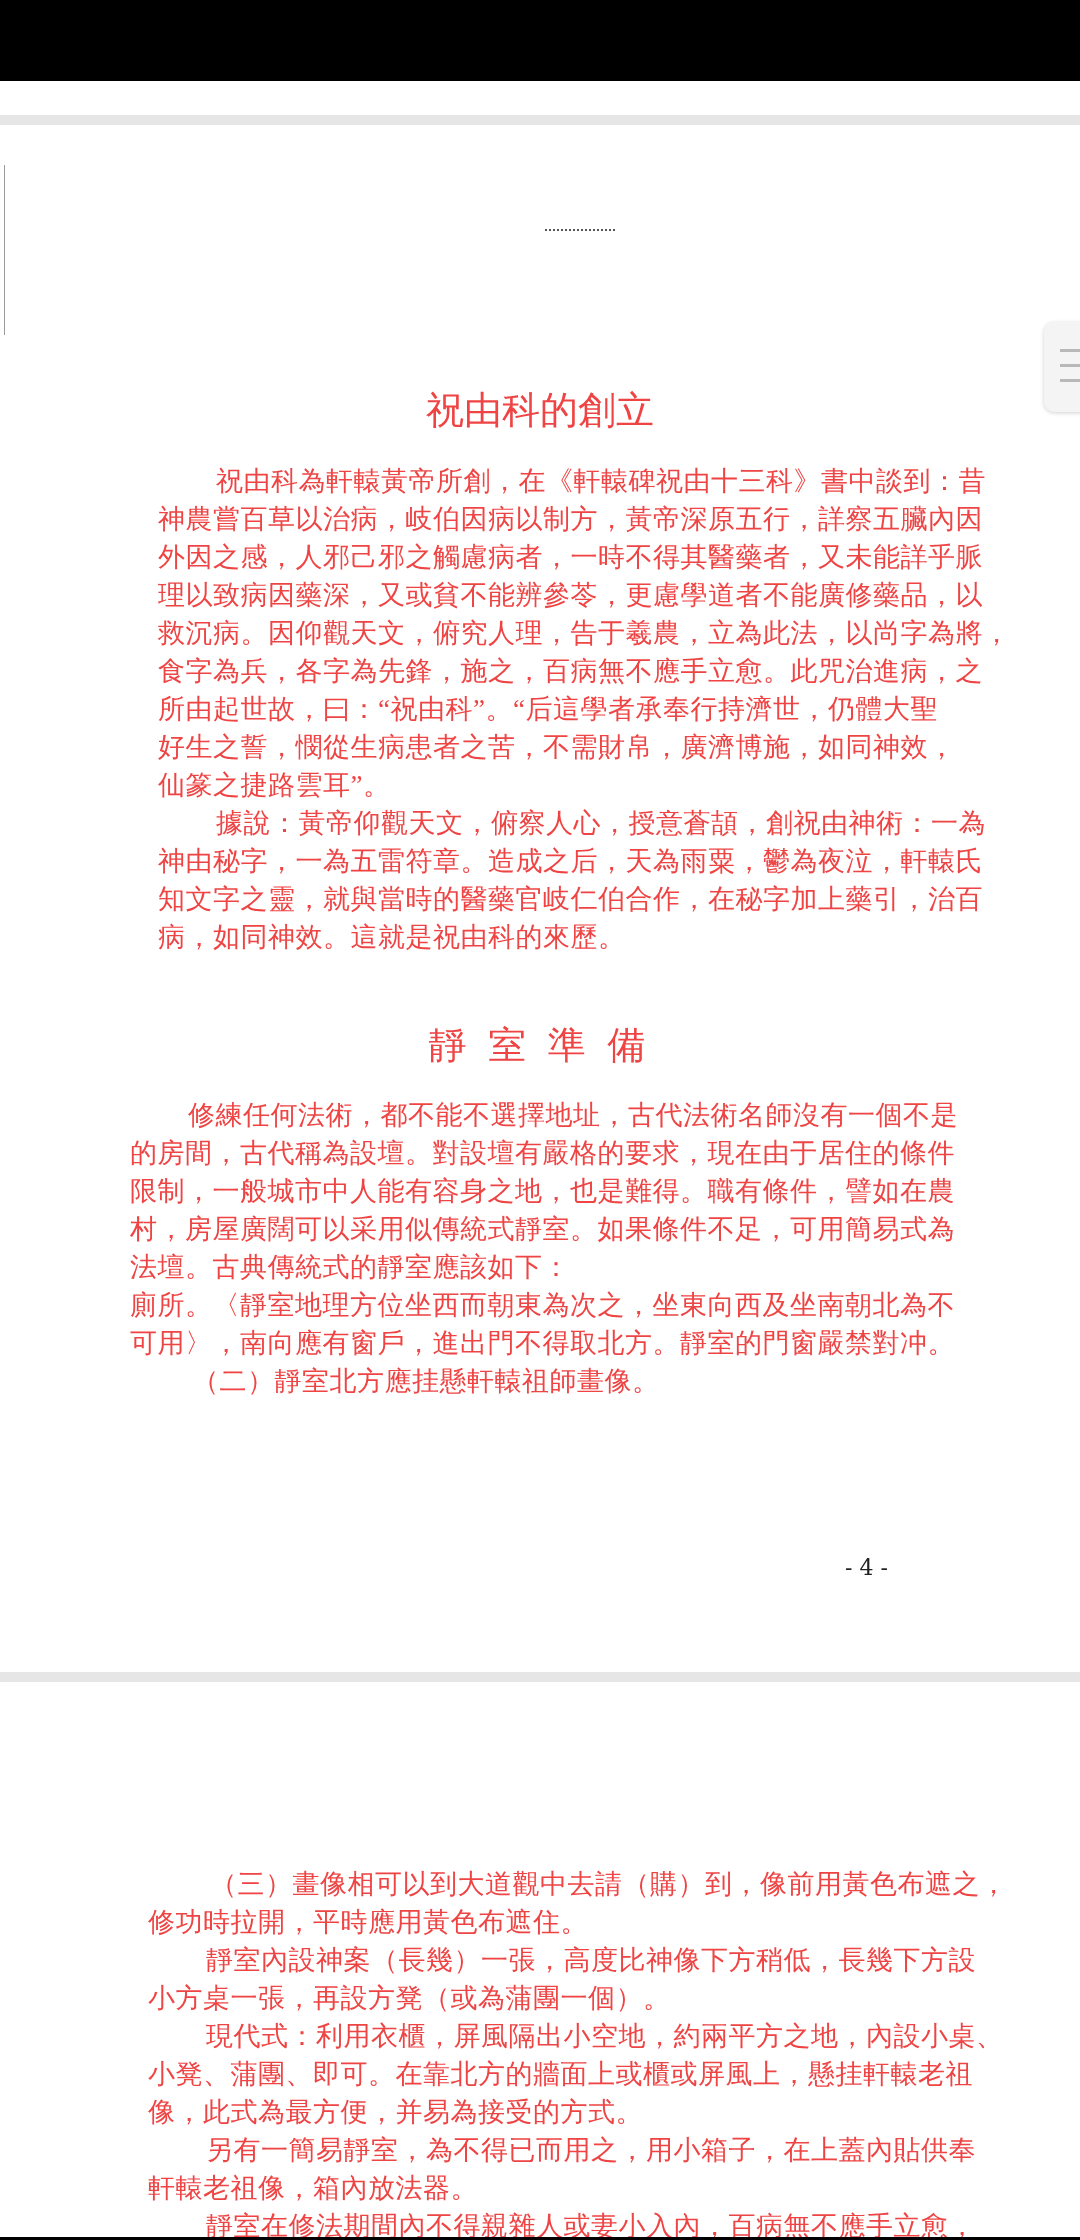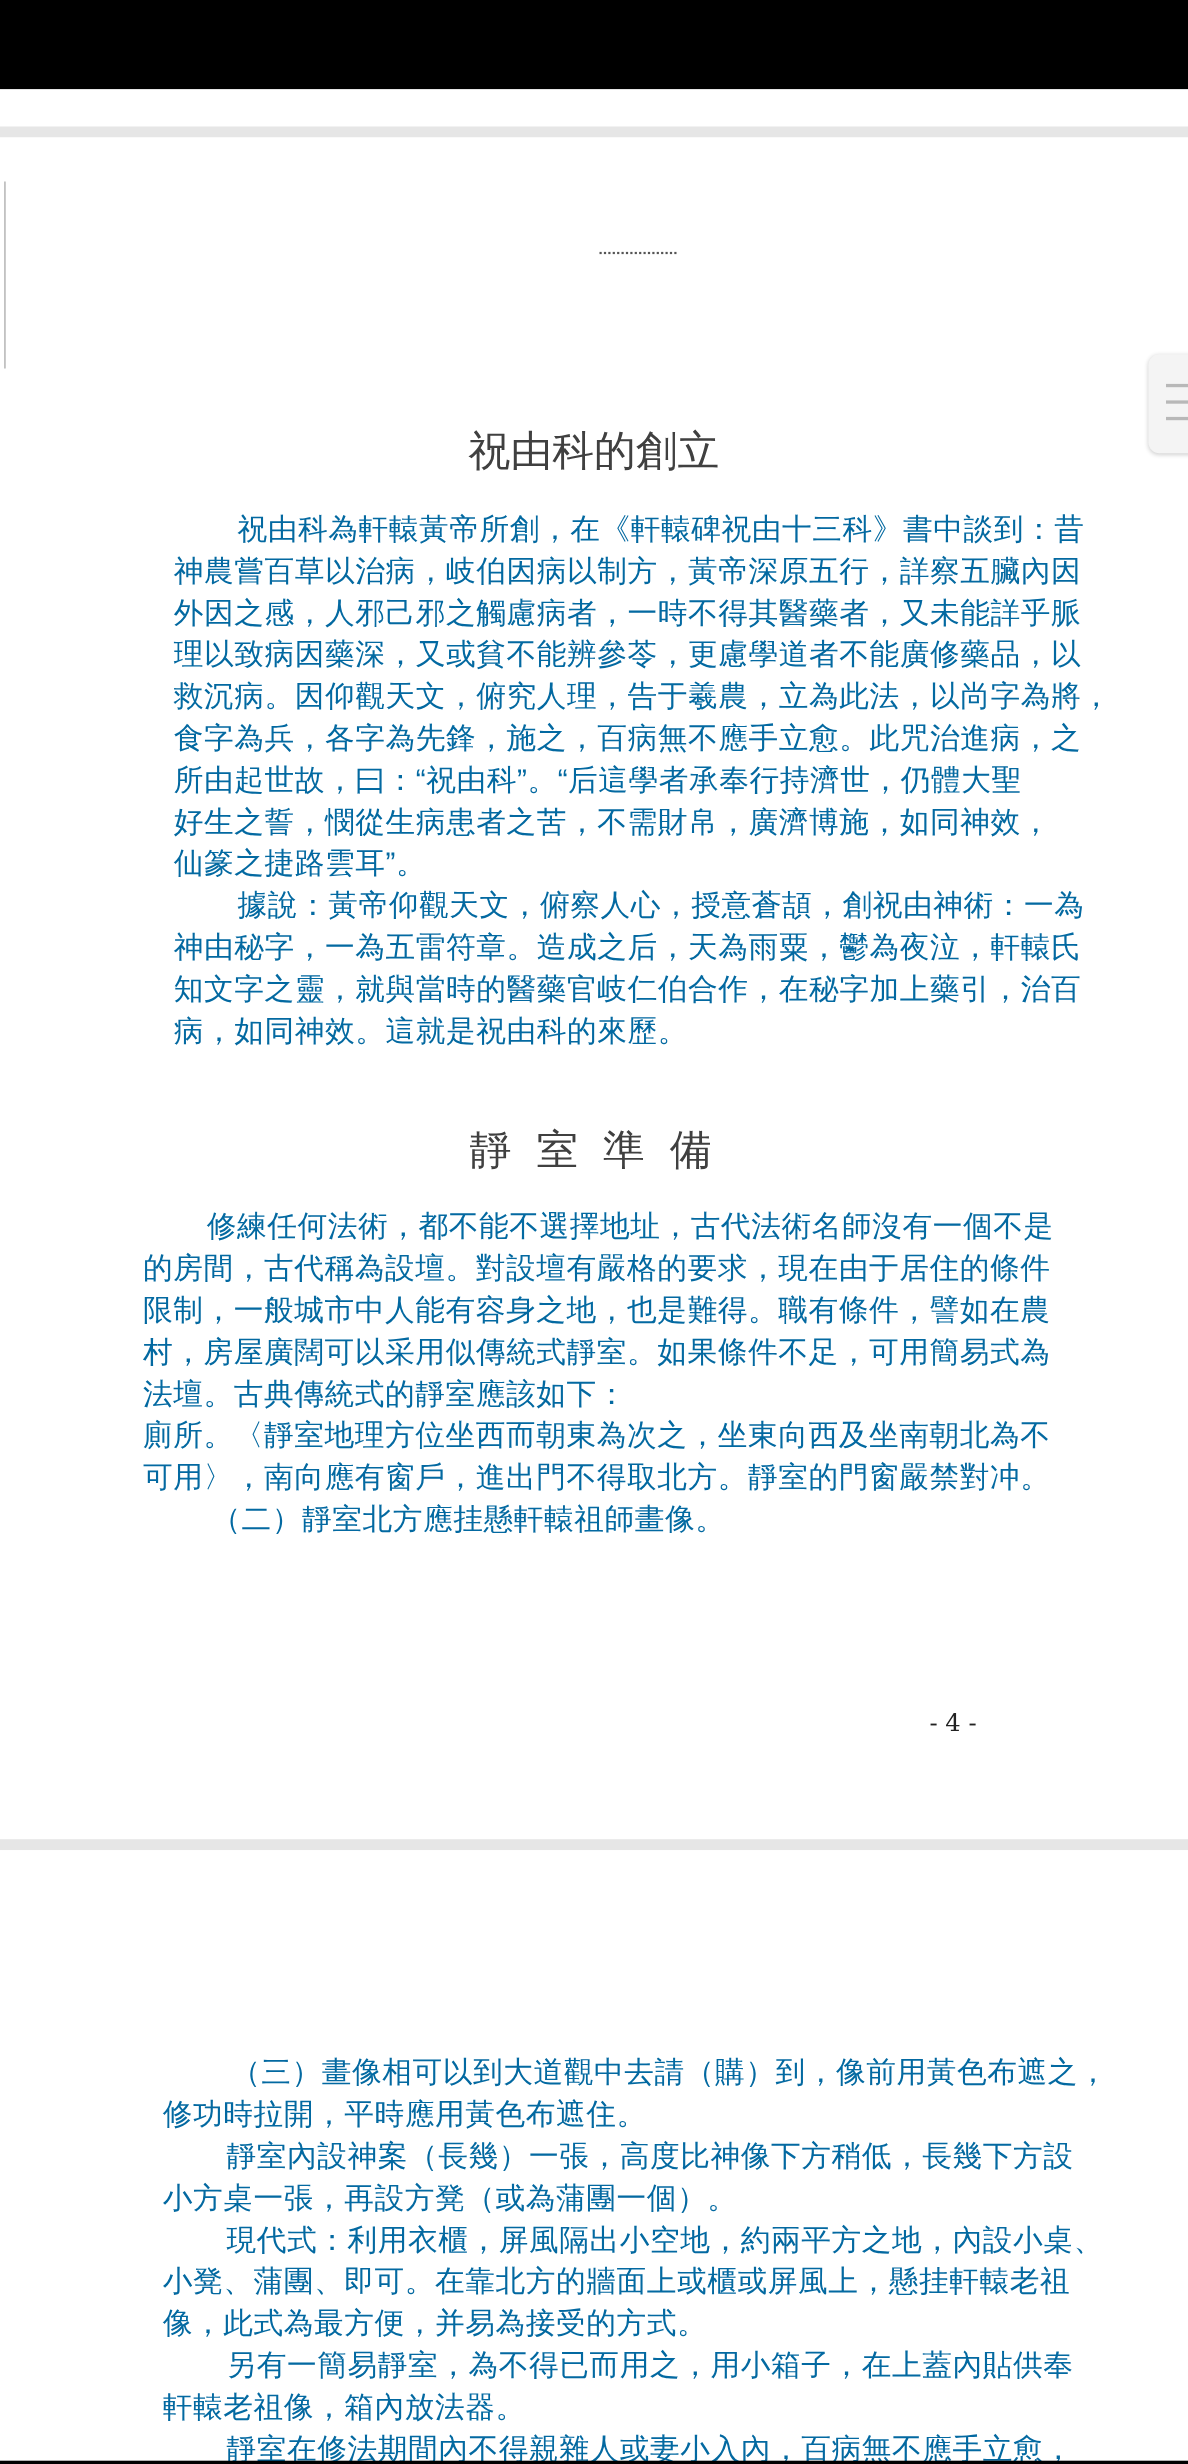--- a/index.html
+++ b/index.html
@@ -50,8 +50,8 @@
     position: absolute; left: 0; width: 1080px;
     text-align: center;
     font-size: 38px;
-    font-family: Liberation Sans, sans-serif;
-    color: #404040;
+    font-family: Liberation Serif, serif;
+    color: #ef4444;
   }
   .text-block {
     position: absolute;

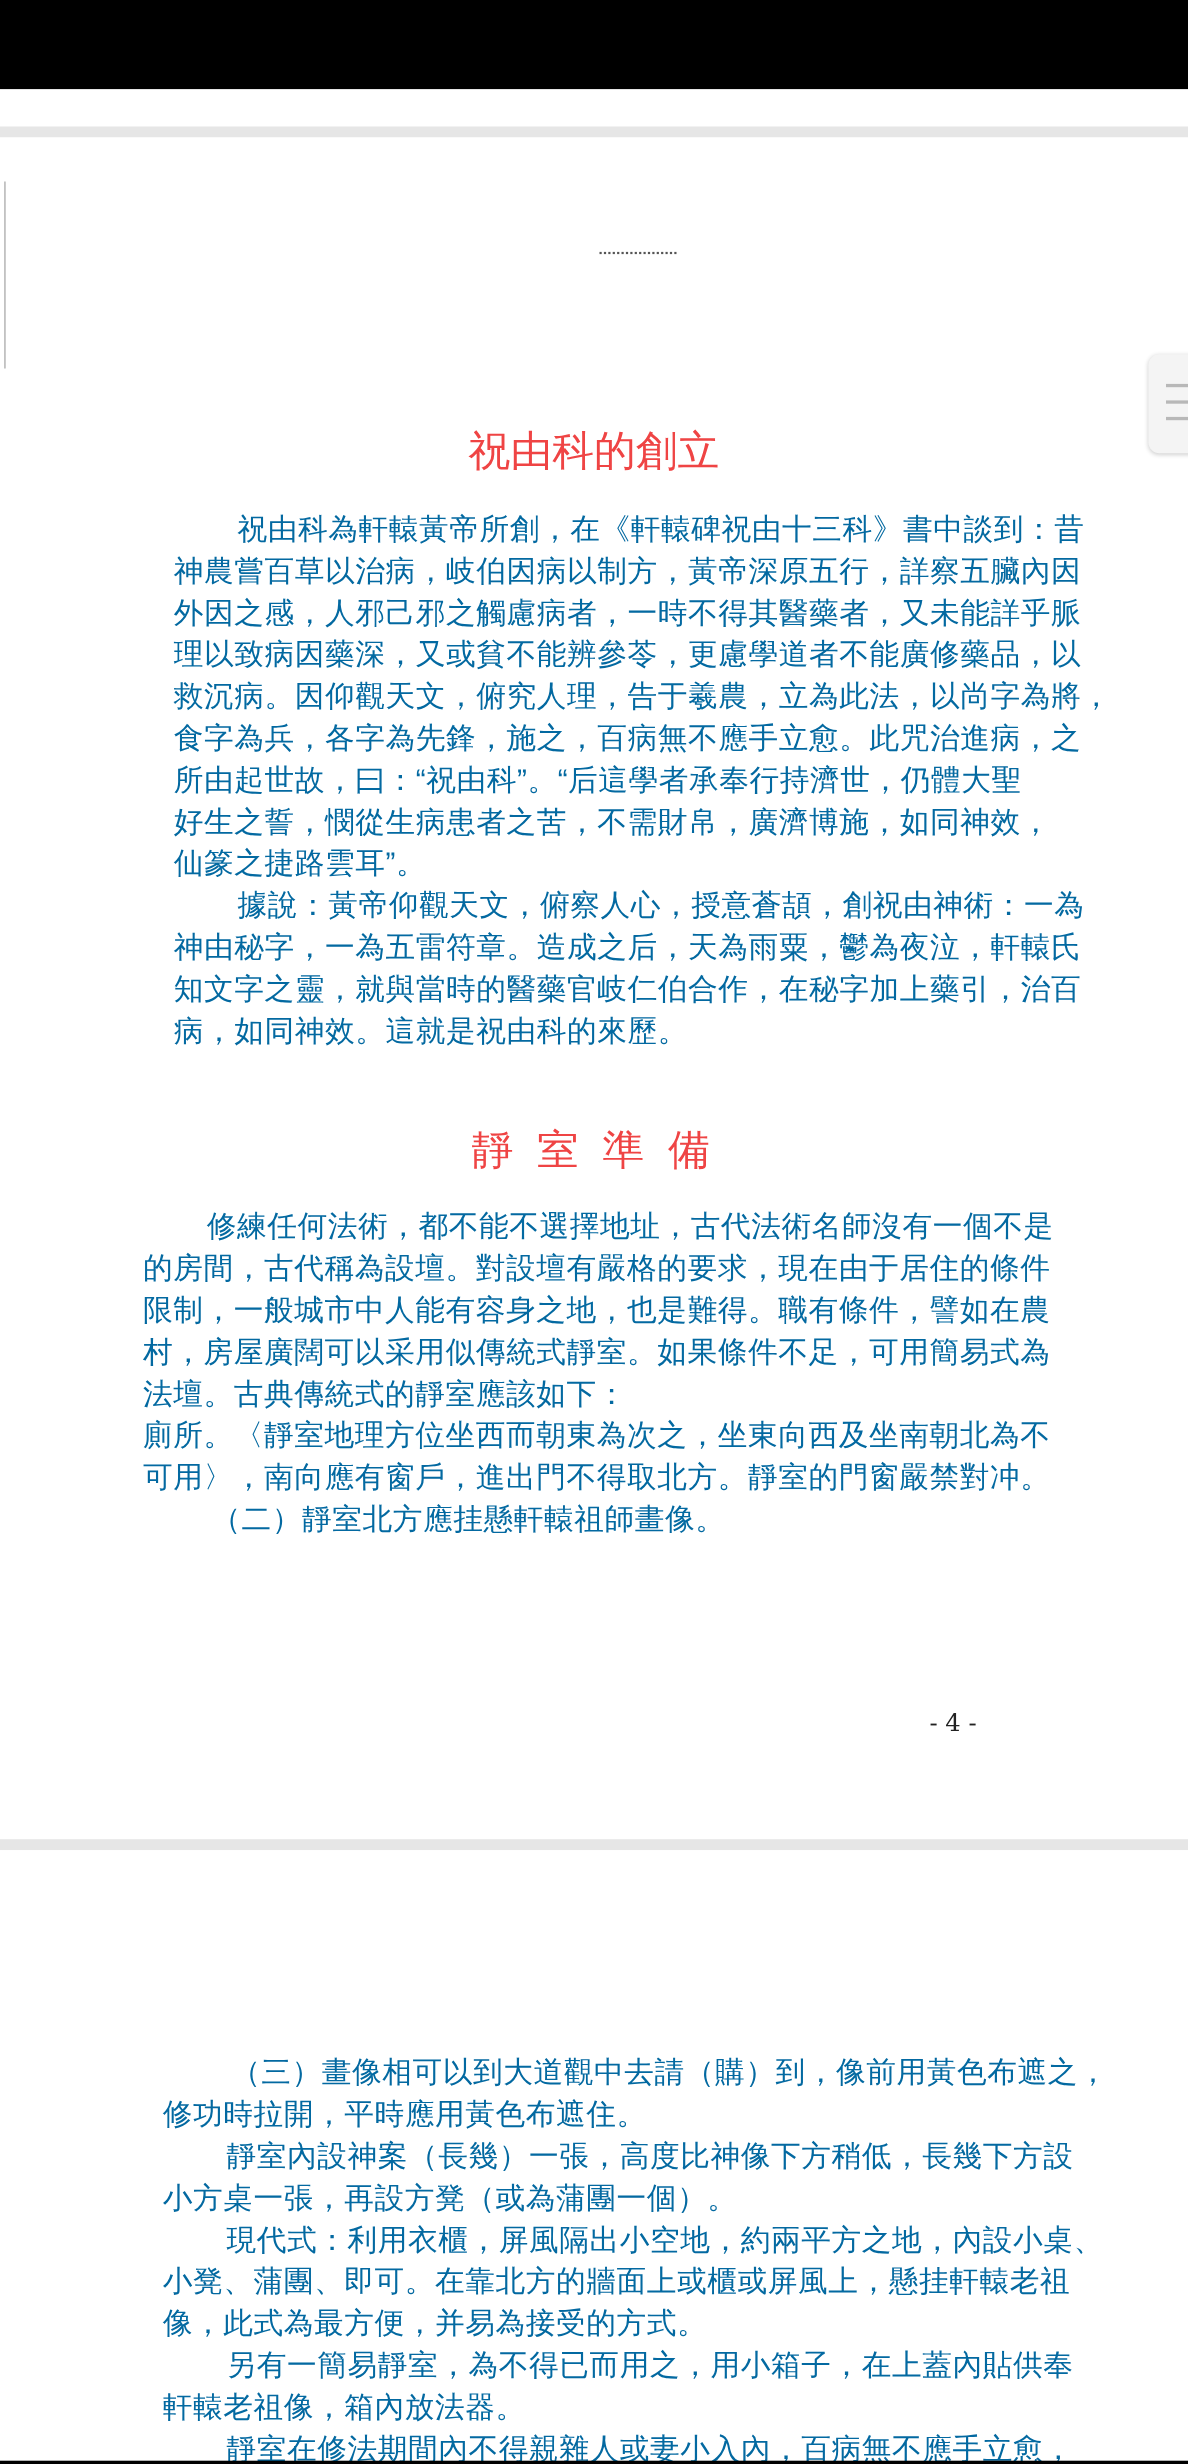--- a/index.html
+++ b/index.html
@@ -58,8 +58,8 @@
     font-size: 27px;
     line-height: 38px;
     letter-spacing: 0.5px;
-    color: #0369a1;
-    font-family: Liberation Sans, sans-serif;
+    color: #ef4444;
+    font-family: Liberation Serif, serif;
   }
   .line { white-space: nowrap; height: 38px; }
   .indent { padding-left: 58px; }

